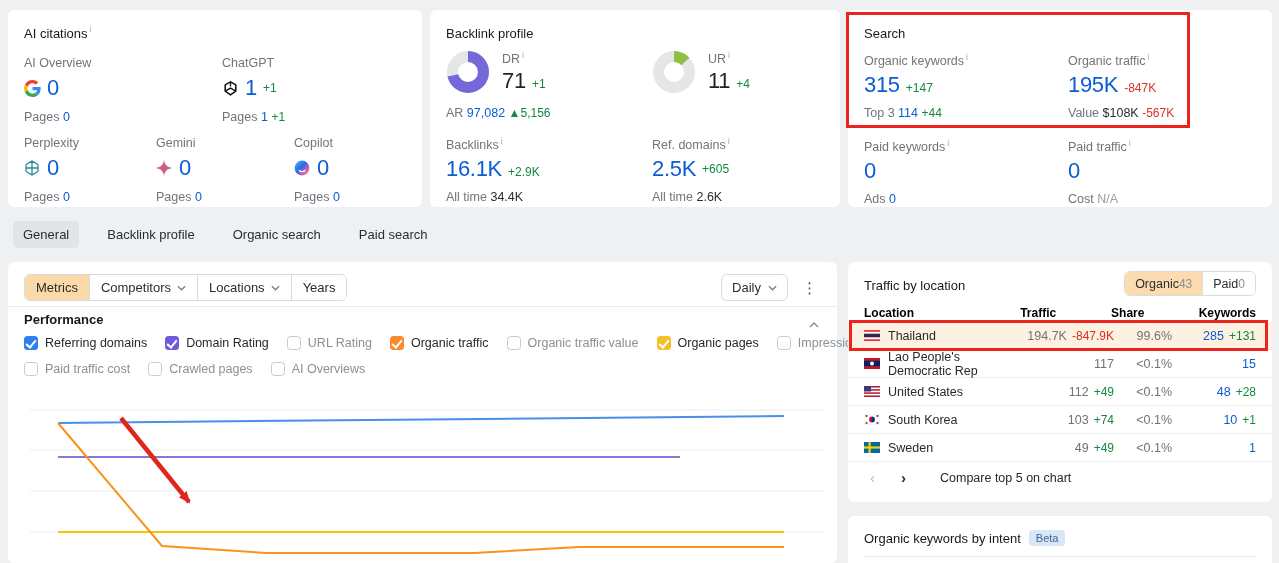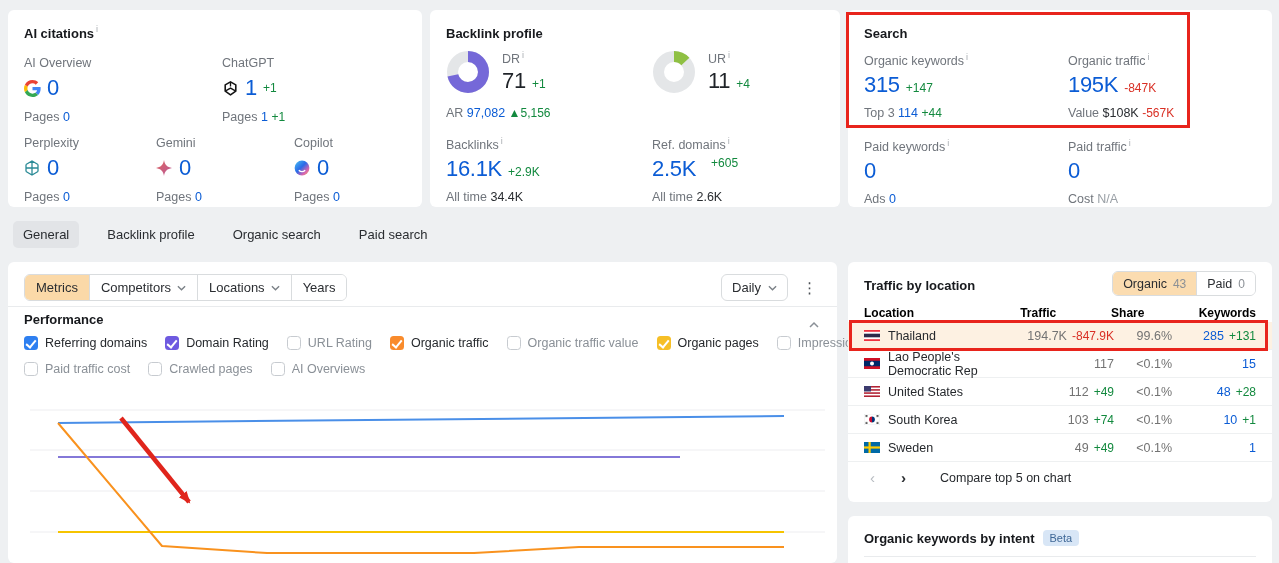--- a/index.html
+++ b/index.html
@@ -6,7 +6,7 @@
   html,body { width:1279px; height:563px; overflow:hidden; }
   body { background:#eef0f2; font-family:"Liberation Sans", sans-serif; color:#24272b; position:relative; }
   .card { position:absolute; background:#fff; border-radius:6px; }
-  .card-title { font-size:13px; font-weight:700; color:#17191d; }
+  .card-title { font-size:13px; font-weight:400; color:#17191d; }
   .lbl { font-size:12.5px; color:#70757c; }
   .sup-i { font-size:9px; color:#a9adb2; vertical-align:super; margin-left:2px; font-style:normal; }
   .num-lg { font-size:22px; color:#0b5cd5; letter-spacing:-0.3px; }

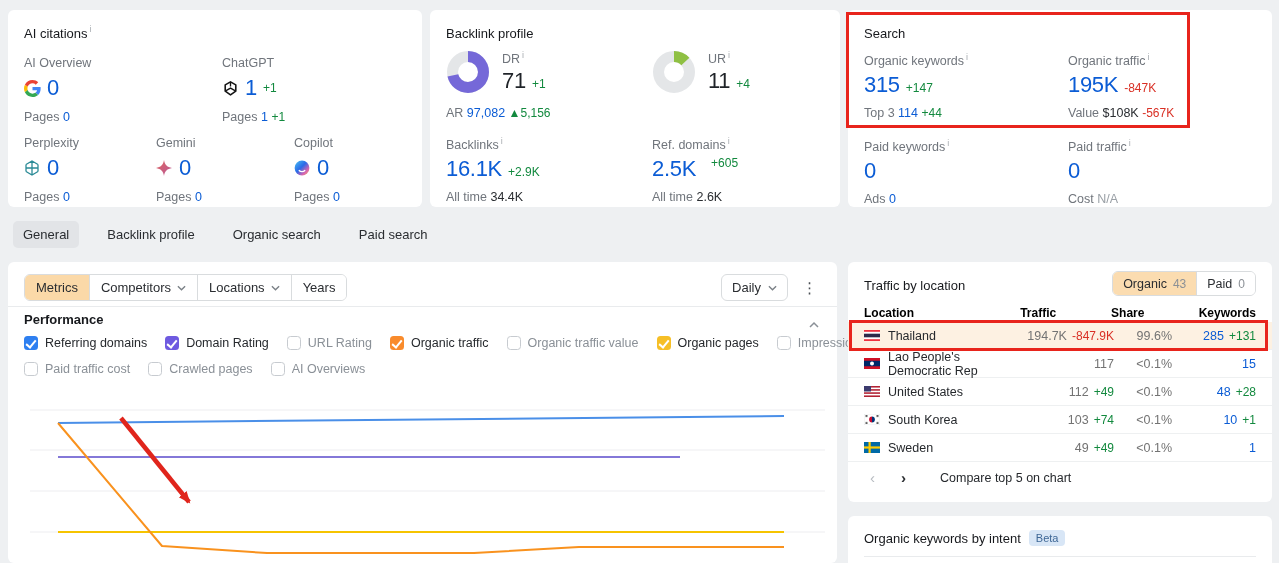--- a/index.html
+++ b/index.html
@@ -211,7 +211,7 @@
 
   <div class="stat-block" style="left:222px; top:126px;">
     <div class="stat-label"><span>Ref. domains</span><sup class="sup-i">i</sup></div>
-    <div style="display:flex; align-items:flex-start; gap:15px; margin-top:4px;">
+    <div style="display:flex; align-items:center; gap:6px; margin-top:4px;">
       <span class="num-lg">2.5K</span>
       <span class="delta green">+605</span>
     </div>

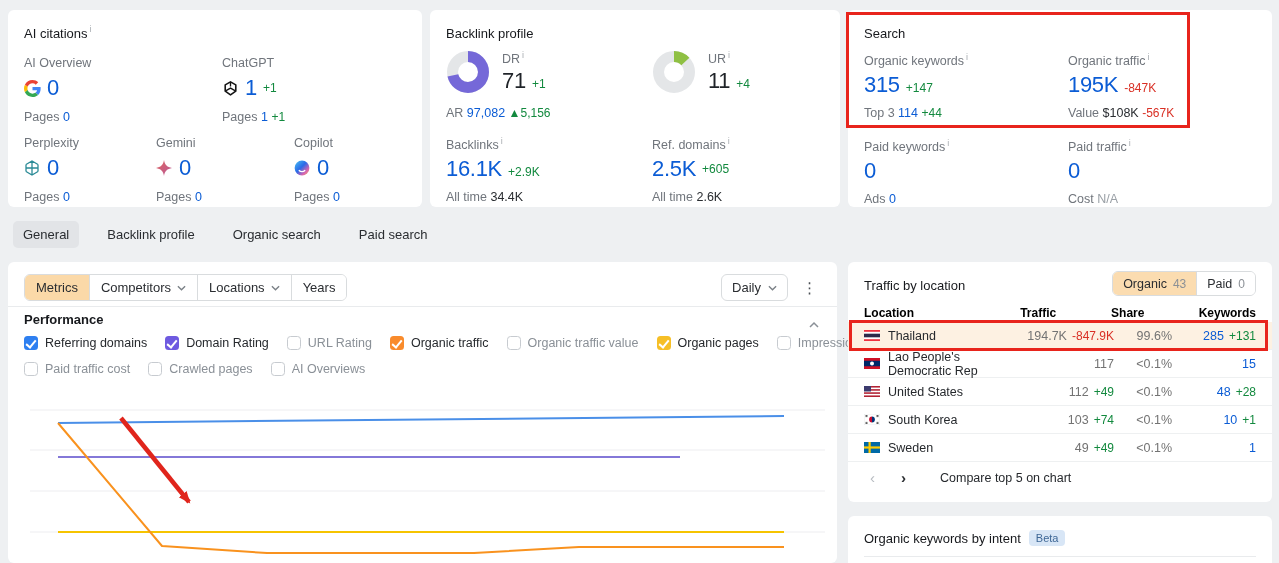--- a/index.html
+++ b/index.html
@@ -50,7 +50,7 @@
   
   #traffic-card { left:848px; top:262px; width:424px; height:240px; }
   .toggle { position:absolute; right:16px; top:9px; display:flex; border:1px solid #d9dcde; border-radius:6px; overflow:hidden; height:25px; }
-  .toggle .tg { display:flex; align-items:center; gap:6px; padding:0 10px; font-size:12.5px; color:#2a2d31; background:#fff; cursor:pointer; }
+  .toggle .tg { display:flex; align-items:center; padding:0 10px; font-size:12.5px; color:#2a2d31; background:#fff; cursor:pointer; }
   .toggle .tg .cnt { color:#8b9096; font-size:12px; }
   .toggle .tg.active { background:#fbdcb0; }
   .toggle .tg + .tg { border-left:1px solid #d9dcde; }

